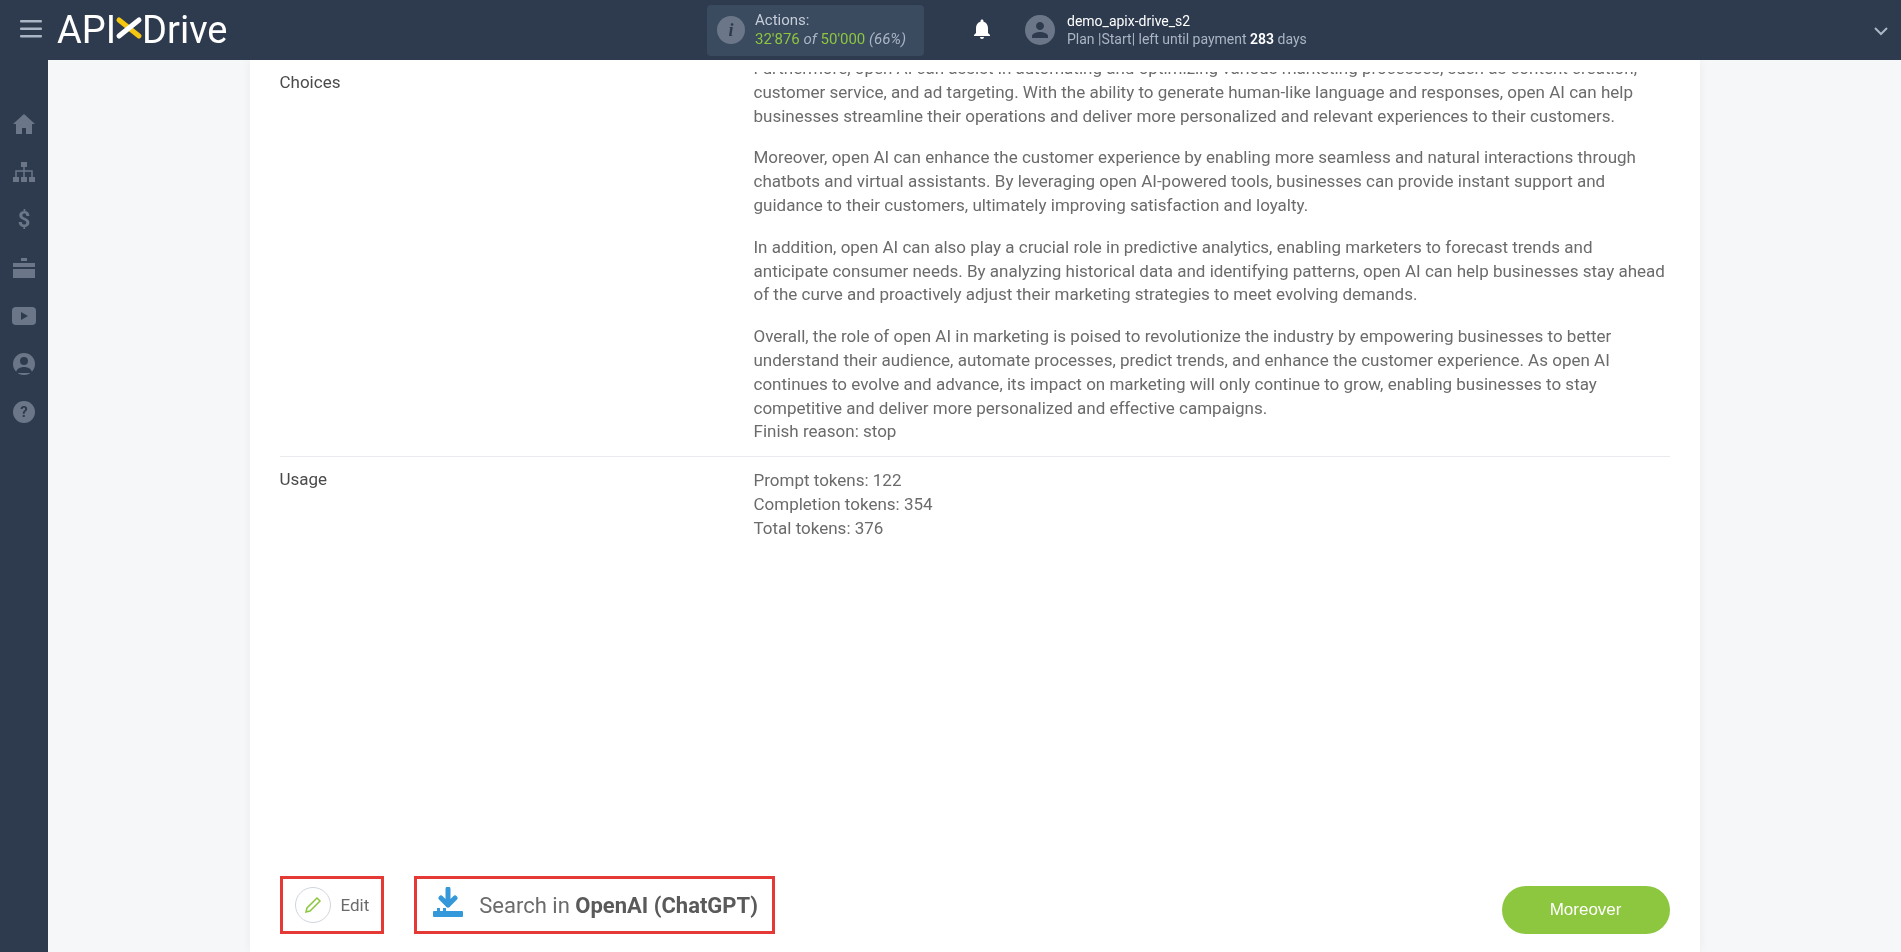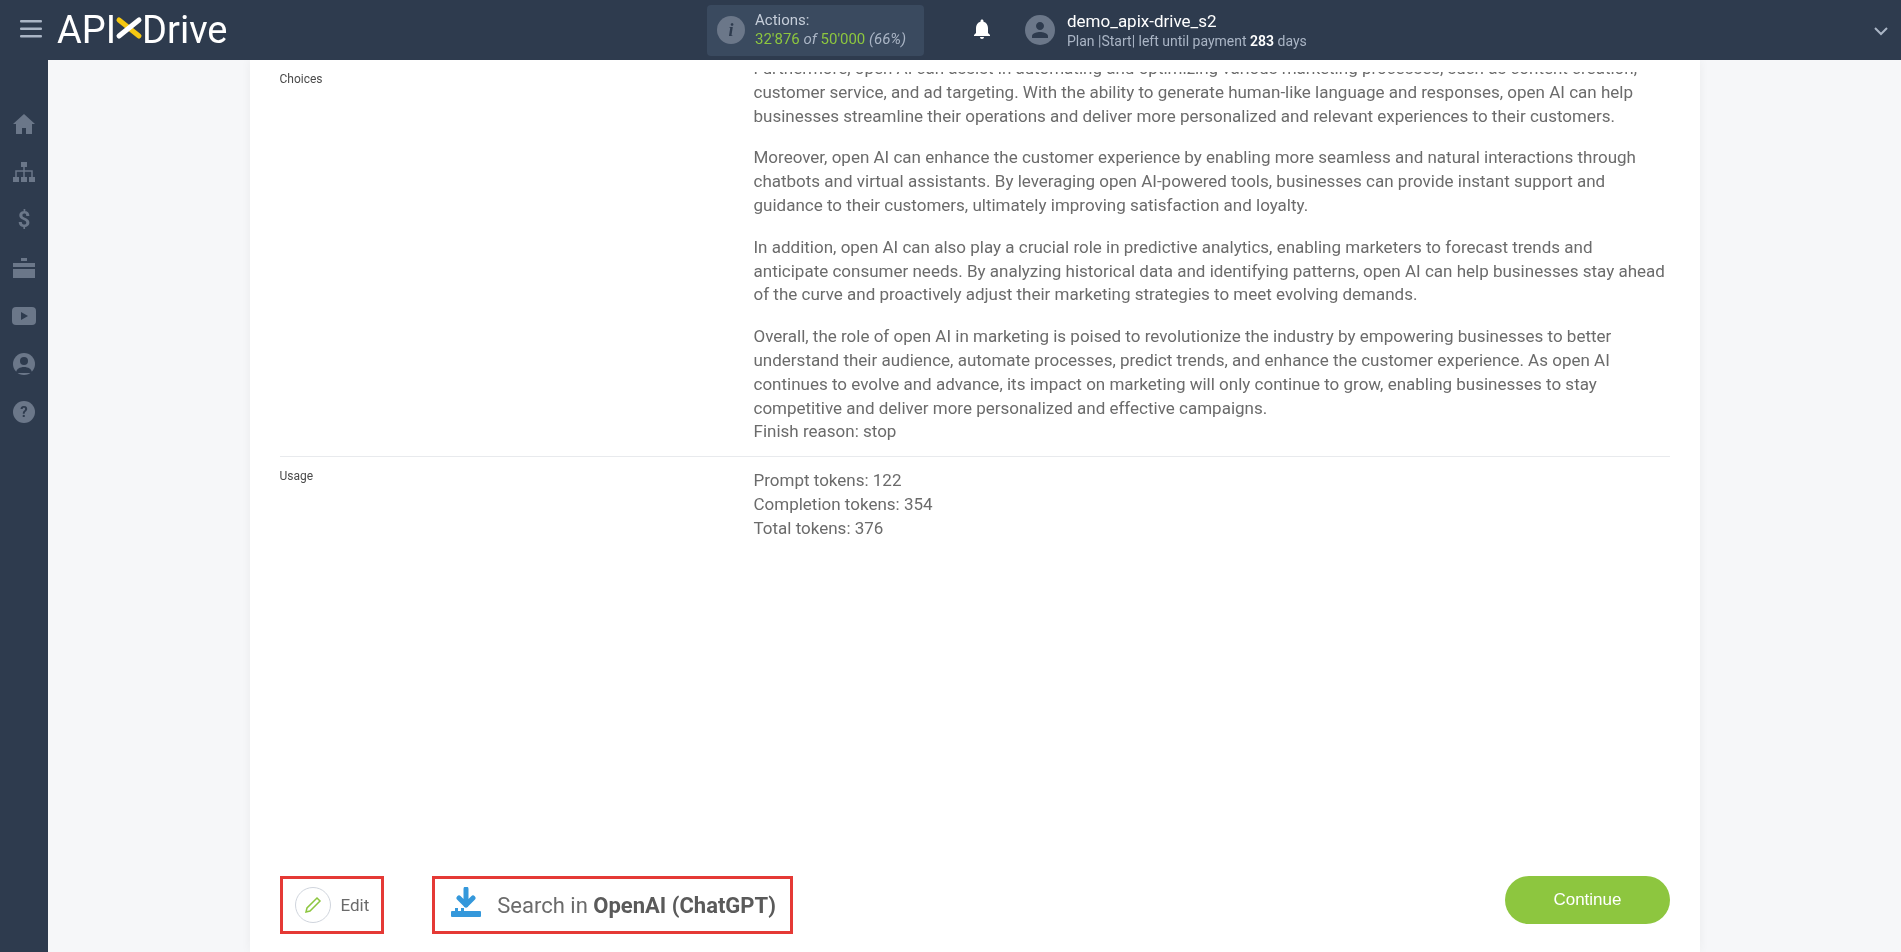--- a/index.html
+++ b/index.html
@@ -149,7 +149,7 @@
 
 .user-name {
   color: #ffffff;
-  font-size: 17px;
+  font-size: 14px;
 }
 
 .user-plan {

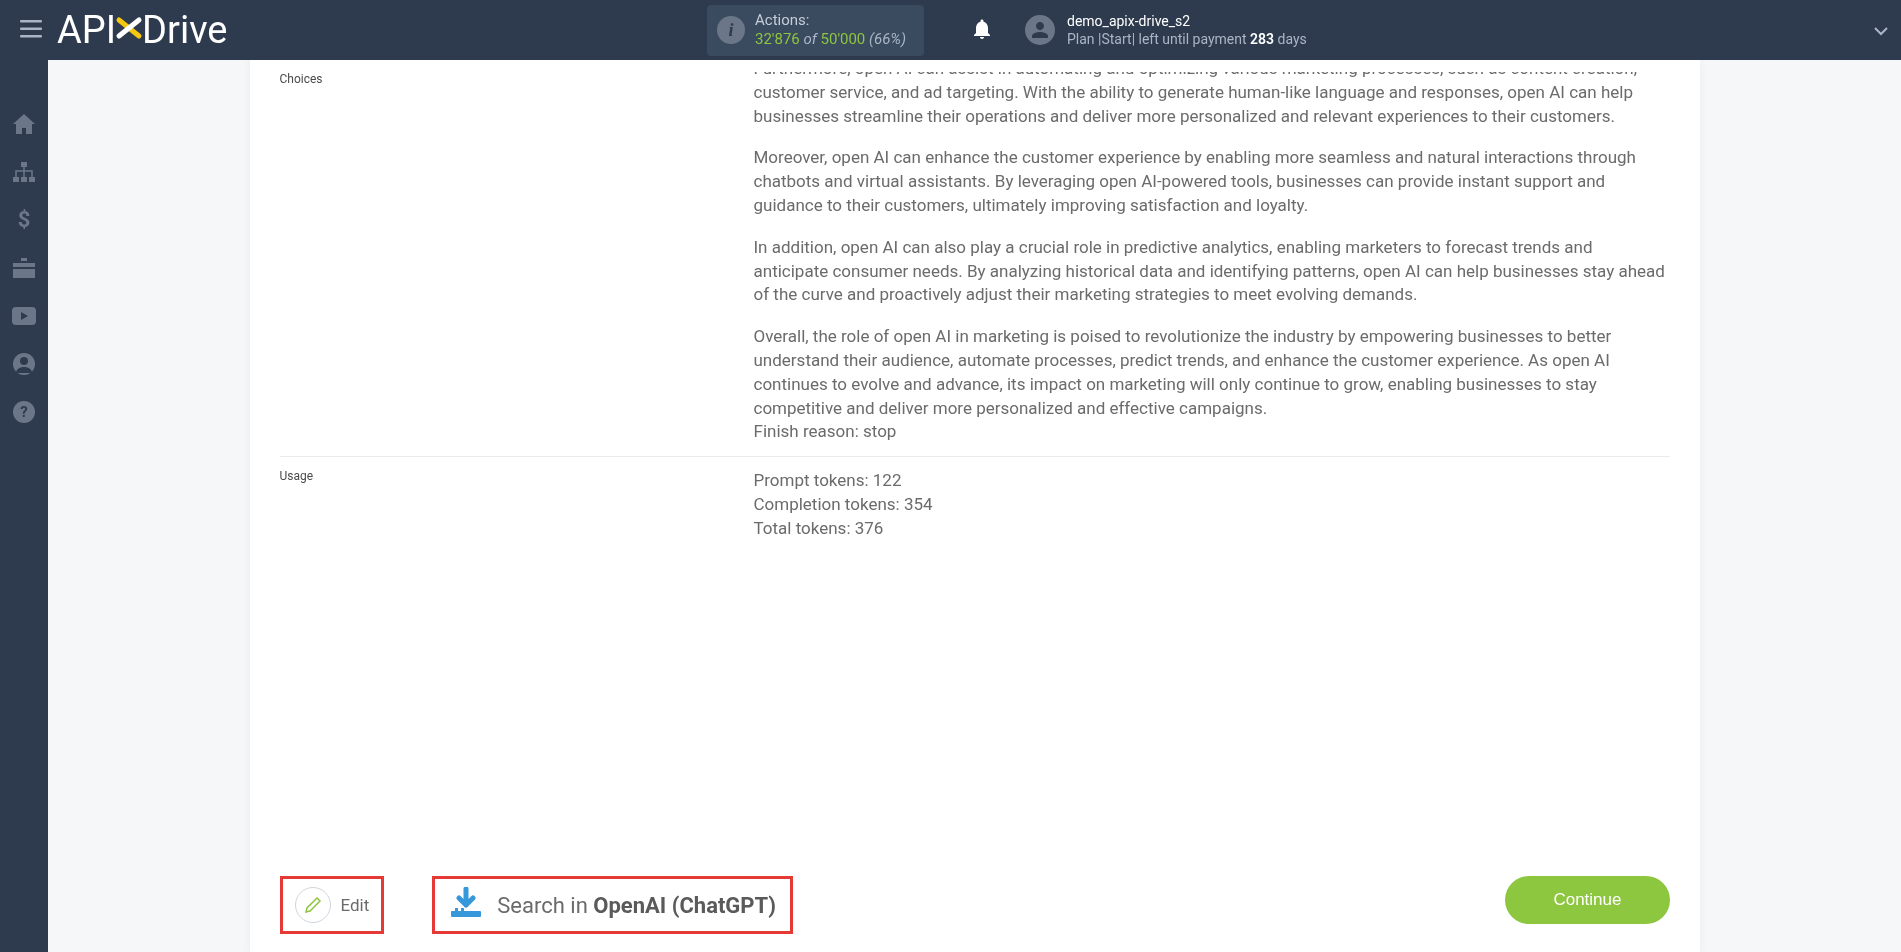--- a/index.html
+++ b/index.html
@@ -228,7 +228,7 @@
 .data-label {
   width: 474px;
   color: #4a4a4a;
-  font-size: 12px;
+  font-size: 17px;
   padding-right: 20px;
   flex-shrink: 0;
 }

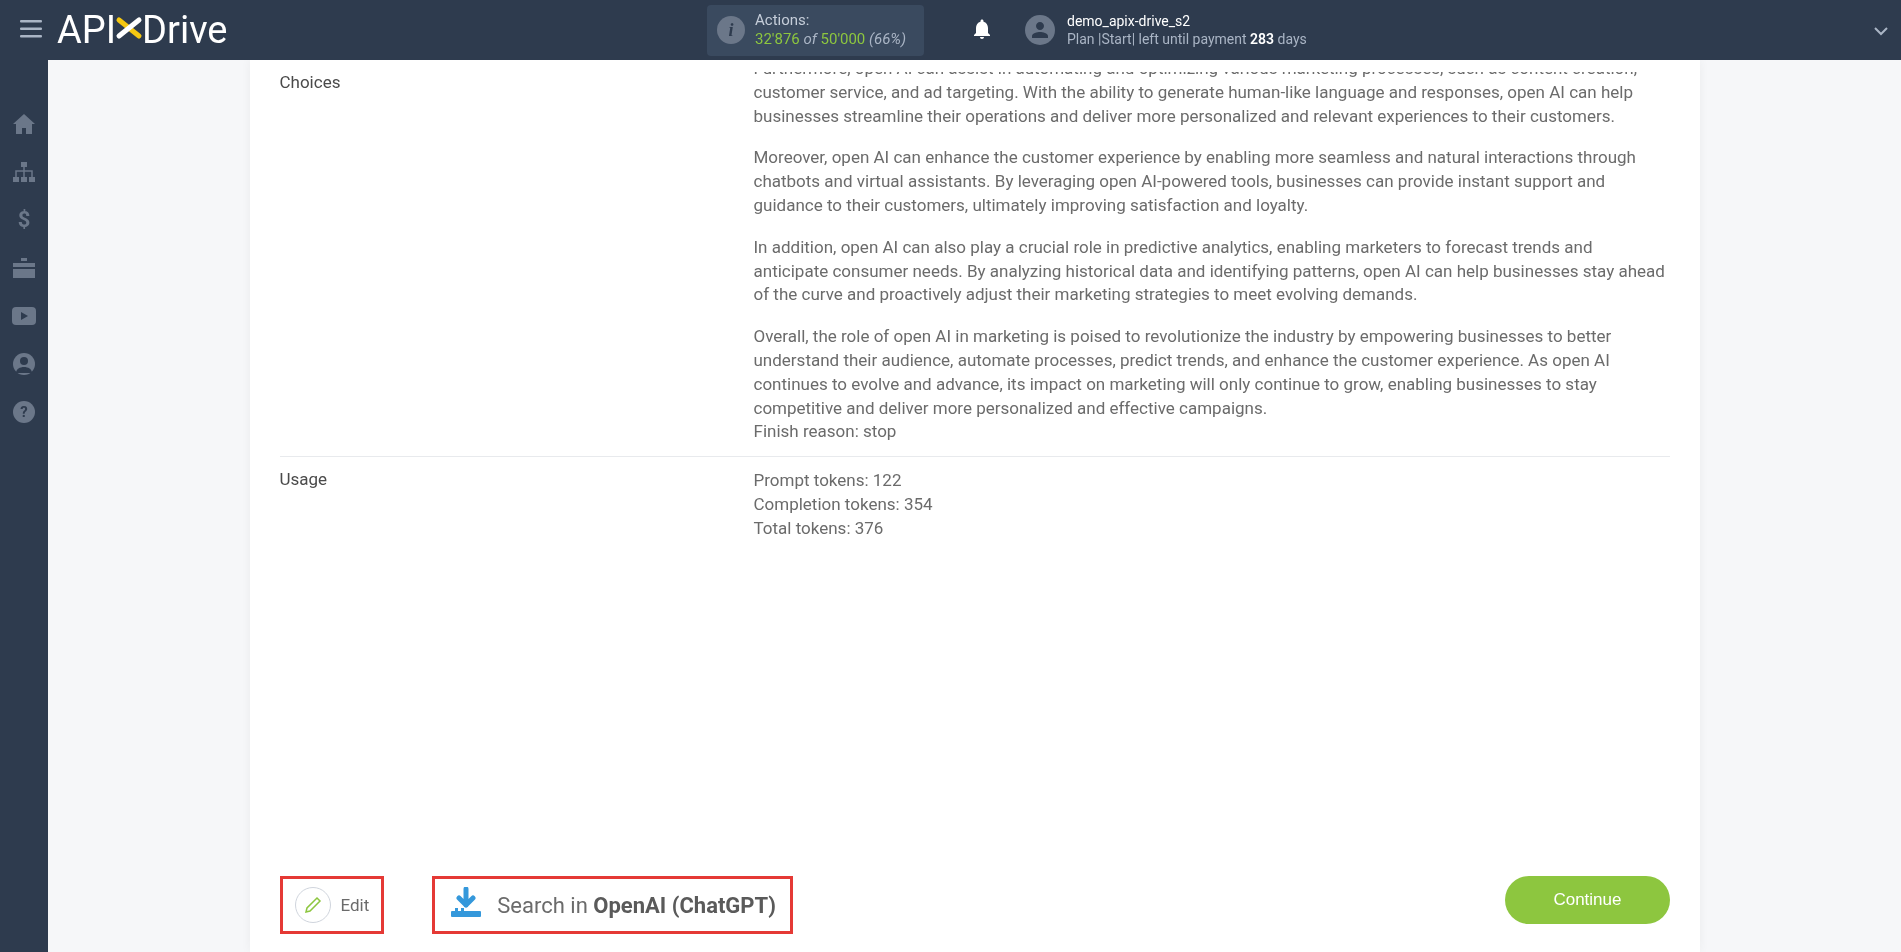--- a/index.html
+++ b/index.html
@@ -259,9 +259,9 @@
 
 .footer-bar {
   display: flex;
-  align-items: flex-start;
+  align-items: flex-end;
   padding: 18px 30px;
-  gap: 48px;
+  gap: 30px;
 }
 
 .edit-box {

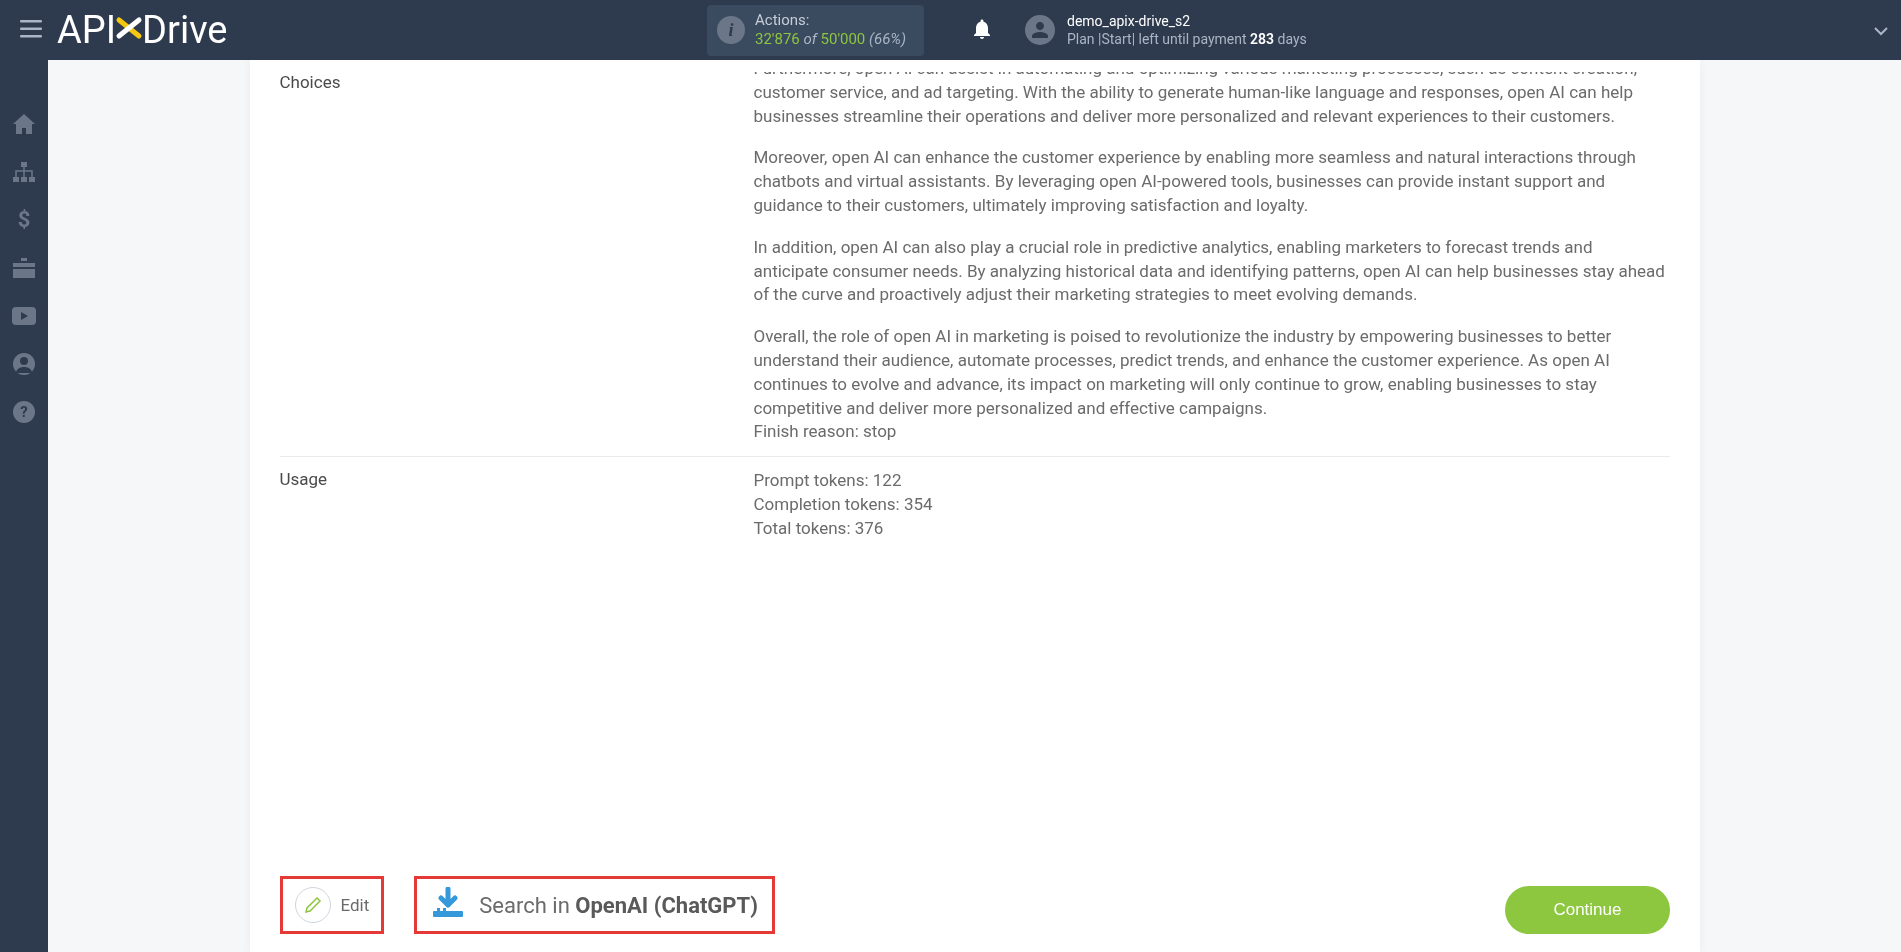--- a/index.html
+++ b/index.html
@@ -476,7 +476,7 @@
           </span>
         </div>
 
-        <button class="continue-btn">Continue</button>
+        <button class="continue-btn">Moreover</button>
       </div>
     </div>
   </div>

